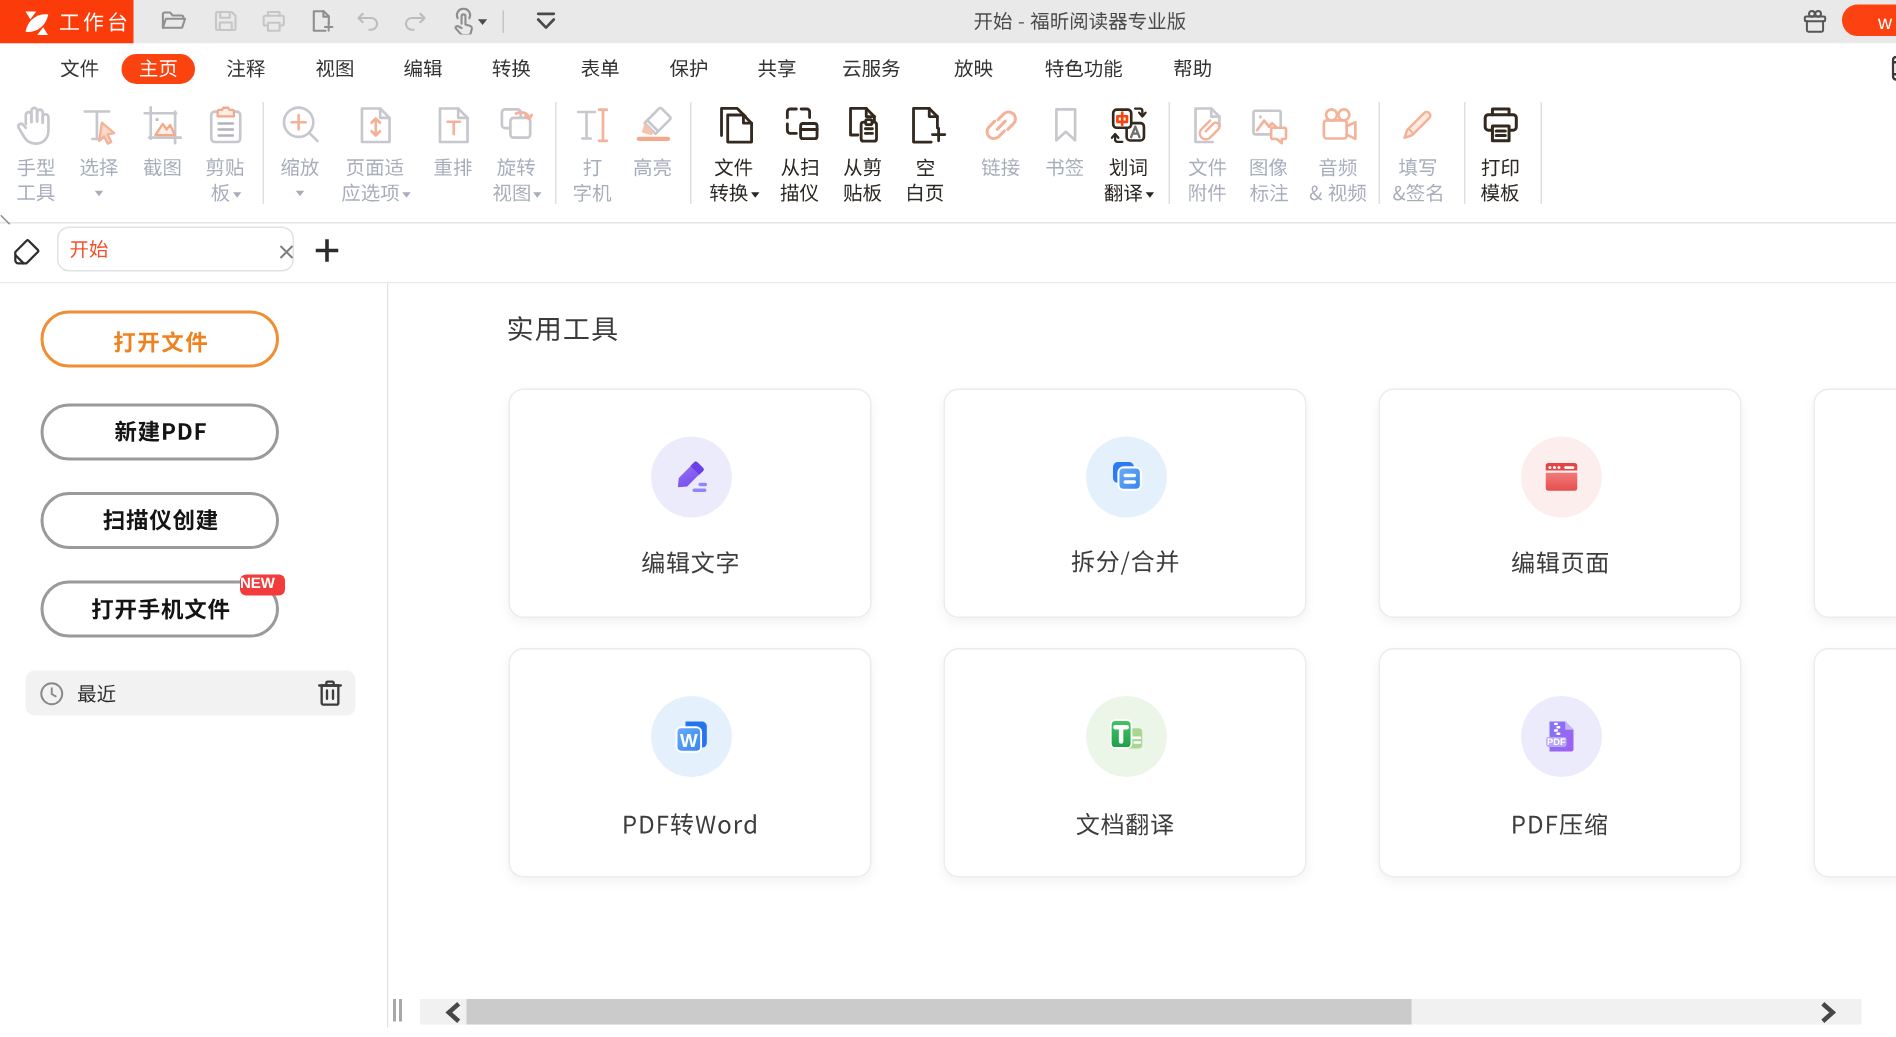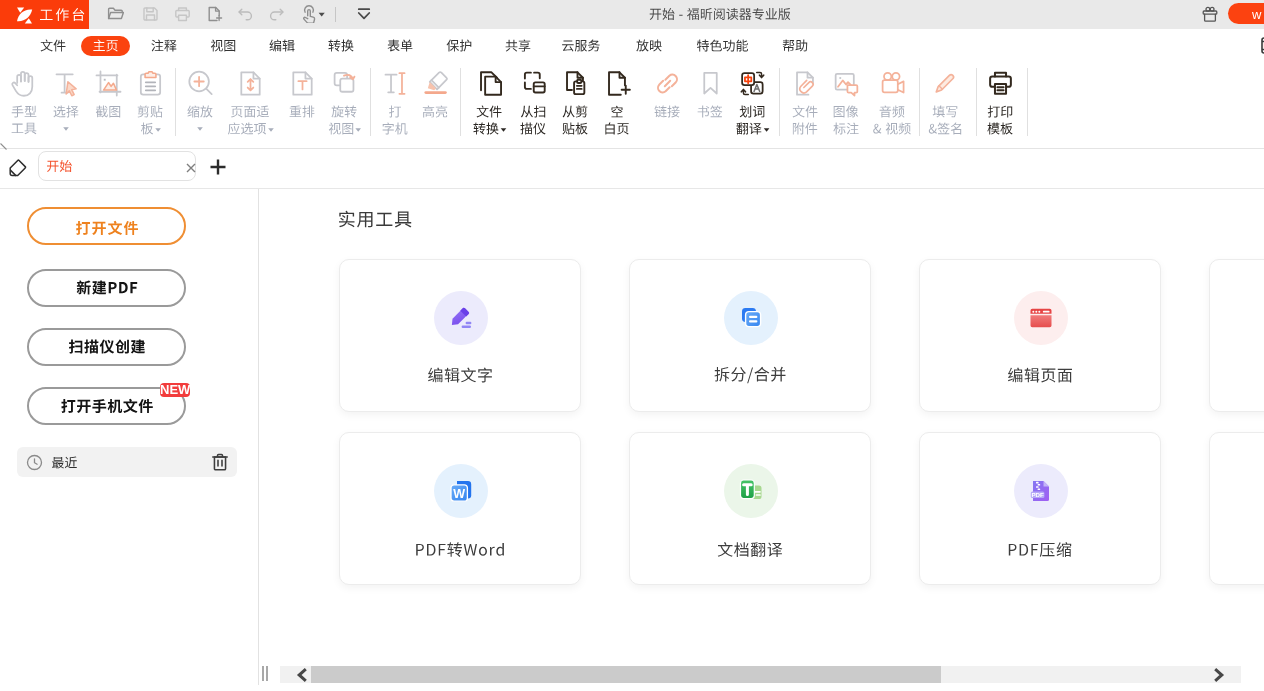--- a/index.html
+++ b/index.html
@@ -44,7 +44,7 @@
 .sbtn.orange { border:2px solid #ef8e33; color:#ef7d1a; }
 .sbtn.gray { border:2px solid #9a9a9a; color:#1a1a1a; }
 #newbadge { position:absolute; left:160px; top:194px; width:30px; height:14px; background:#f23c3c;
-  border-radius:4px; color:#fff; font-size:13px; font-weight:bold; text-align:center; line-height:14px; }
+  border-radius:4px; color:#fff; font-size:10px; font-weight:bold; text-align:left; line-height:14px; }
 #recent { position:absolute; left:17px; top:258px; width:220px; height:30px; background:#f2f2f2;
   border-radius:6px; }
 

